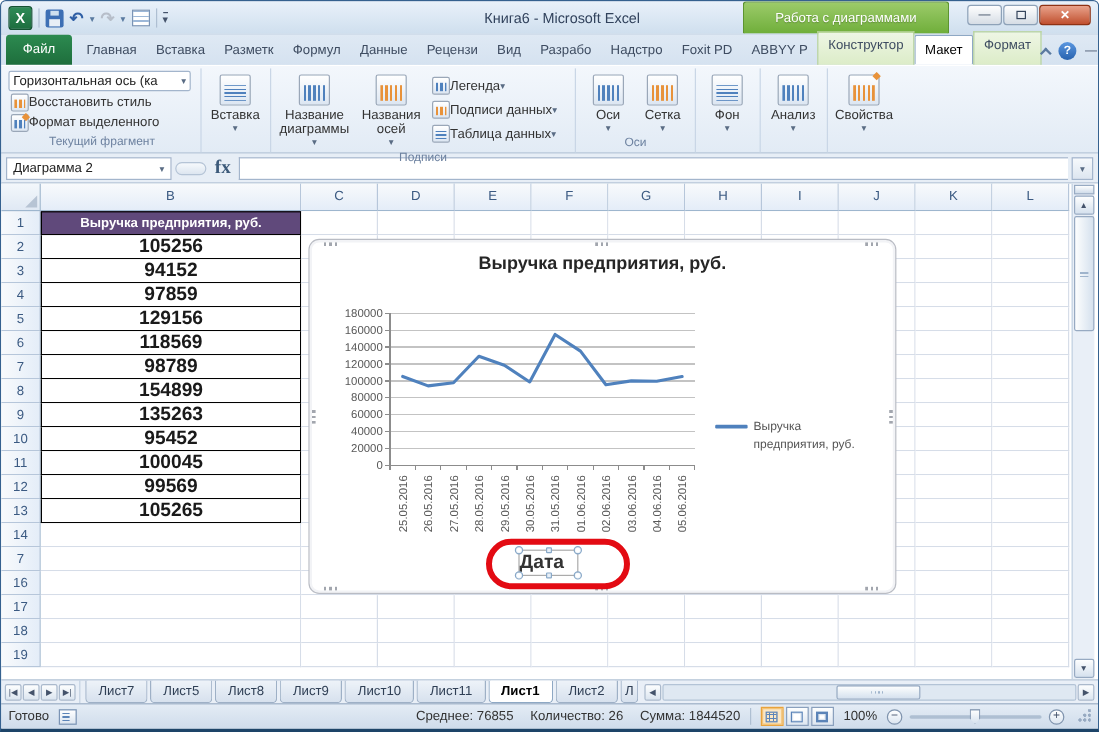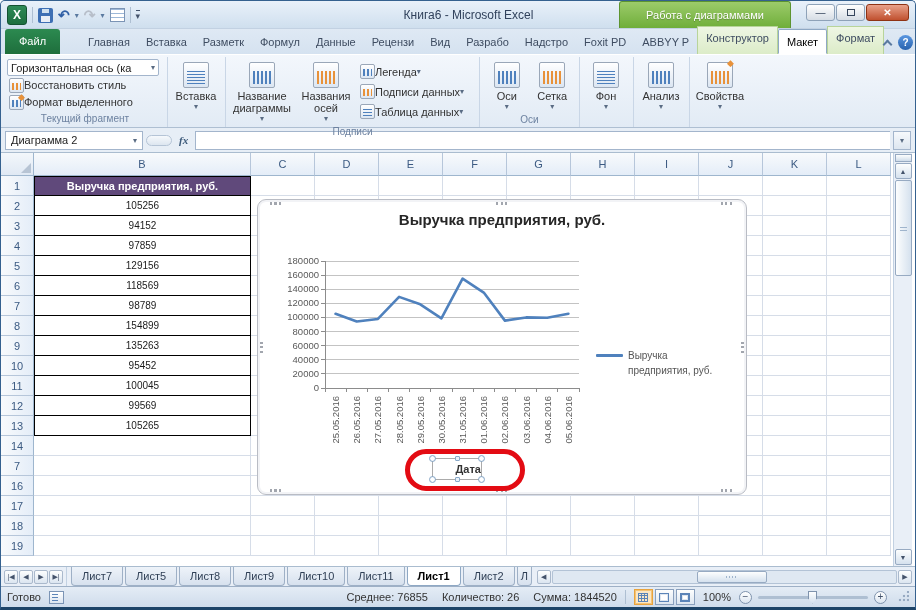--- a/index.html
+++ b/index.html
@@ -43,7 +43,7 @@
   .tabs{ display:flex; align-items:flex-end; height:25px;}
   .tab{ padding:0 8px; height:23px; line-height:23px; font-size:11px; color:#3e4c61; white-space:nowrap; cursor:default;}
   .tab.file{ background:linear-gradient(#2c8a50,#1e6e3c); color:#fff; height:25px; line-height:25px;
-    padding:0 14px; border-radius:3px 3px 0 0; margin-right:20px;}
+    padding:0 14px; border-radius:3px 3px 0 0; margin-right:4px;}
   .tab.ctx{ background:linear-gradient(#eef6e4,#dcecc8); border:1px solid #b8d49a; border-bottom:none; height:28px; line-height:23px;}
   .tab.active{ background:#fff; border:1px solid #8ea8c4; border-bottom:1px solid #fff; border-radius:2px 2px 0 0;
     color:#000; height:25px; line-height:24px;}

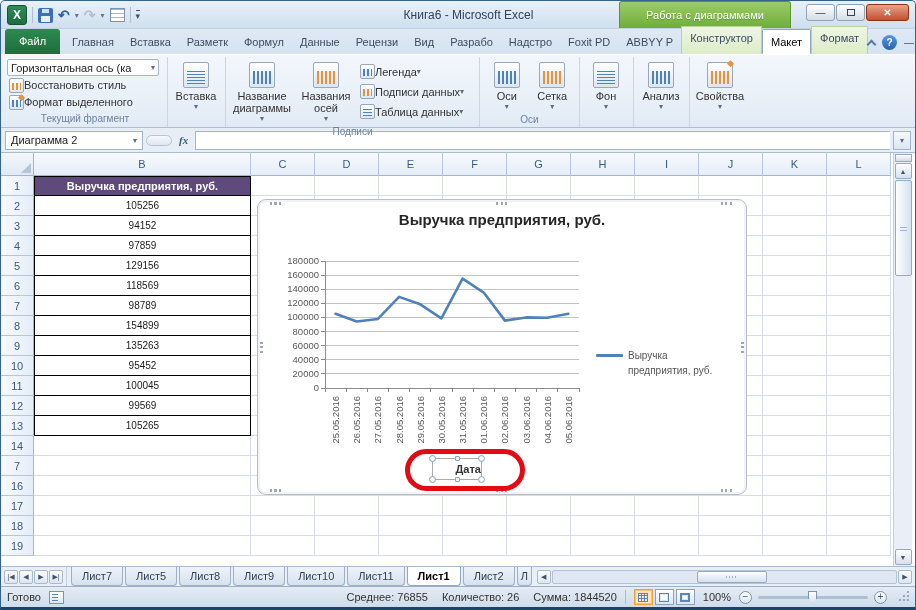--- a/index.html
+++ b/index.html
@@ -85,7 +85,7 @@
     display:flex; align-items:center; padding:0 5px;}
   .namebox .arr{ margin-left:auto;}
   .pill{ width:26px; height:11px; border:1px solid #b5c4d6; border-radius:6px; background:linear-gradient(#f6f9fc,#dde6f0);}
-  .fx{ font-size:11px; font-style:italic; font-family:"Liberation Serif",serif; color:#3c5a7a; font-weight:bold; padding:0 4px;}
+  .fx{ font-size:16px; font-family:"Liberation Serif",serif; color:#3c5a7a; font-weight:bold; padding:0 4px;}
   .finput{ flex:1; height:19px; background:#fff; border:1px solid #a3b5cc; border-right:none;}
   .fchev{ width:18px; height:19px; background:linear-gradient(#f6f9fc,#dde6f0); border:1px solid #a3b5cc;
     display:flex; align-items:center; justify-content:center; font-size:8px; color:#5a6c84;}

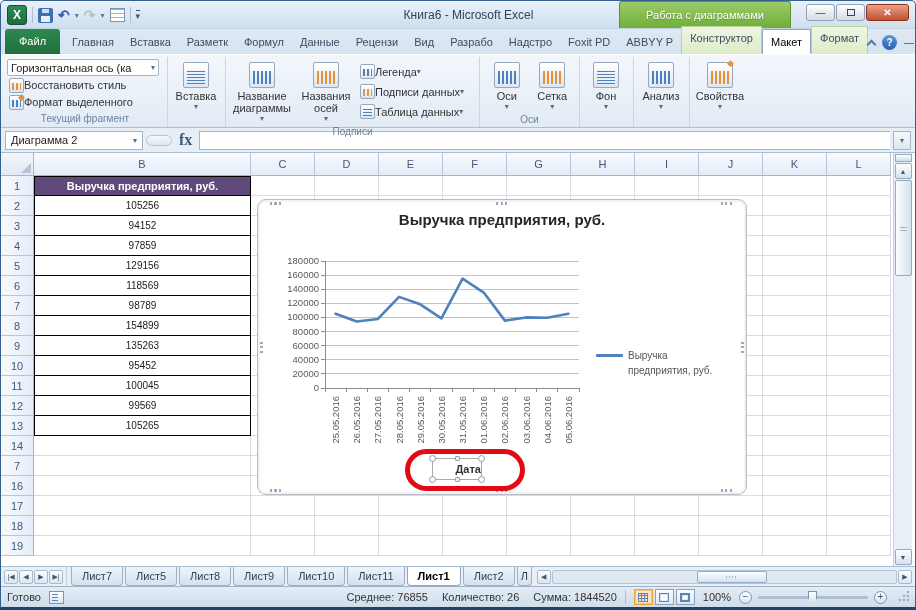--- a/index.html
+++ b/index.html
@@ -103,8 +103,8 @@
   .cell{ background:#fff; border-right:1px solid #d6dde8; border-bottom:1px solid #d6dde8;}
   .b-head{ background:#60497b; color:#fff; font-weight:bold; font-size:11px; display:flex; align-items:center;
     justify-content:center; border:1px solid #000;}
-  .b-val{ background:#fff; font-size:10px; color:#1a1a1a; display:flex; align-items:center; justify-content:center;
-    border-left:1px solid #000; border-right:1px solid #000; border-bottom:1px solid #000;}
+  .b-val{ background:#fff; font-size:16px; color:#1a1a1a; display:flex; align-items:center; justify-content:center;
+    border-left:1px solid #000; border-right:1px solid #000; border-bottom:1px solid #000;font-weight:bold;}
 
   
   .vscroll{ position:absolute; right:3px; top:0; bottom:0; width:19px; background:#e9eff7; border-left:1px solid #c2d1e2;

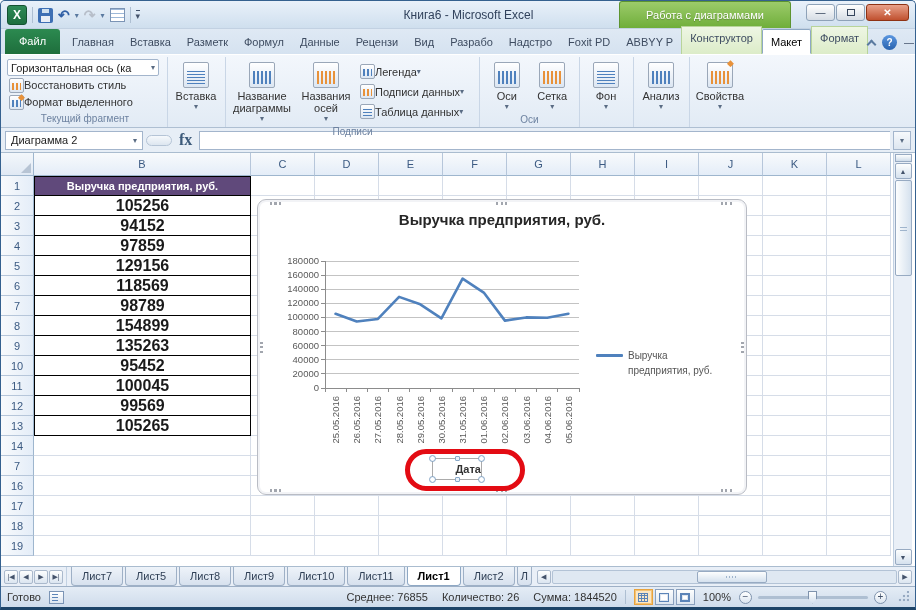--- a/index.html
+++ b/index.html
@@ -128,7 +128,7 @@
   .legend-swatch{ width:27px; height:3px; margin-top:6px; border-radius:1px; flex:none;}
   .legend-text{ width:100px;}
   .axis-title{ position:absolute; left:174px; top:258px; width:50px; height:22px; background:#fff; border:1px solid #ababab;
-    display:flex; align-items:center; justify-content:flex-end; font-size:11px; font-weight:bold; color:#333;}
+    display:flex; align-items:center; justify-content:flex-start; font-size:16px; font-weight:bold; color:#333;}
   .hnd{ position:absolute; width:7px; height:7px; border:1px solid #88a8c8; border-radius:50%;
     background:radial-gradient(#fff 40%,#cfe0ef);}
   .hnd.sq{ width:5px; height:5px; border-radius:1px; background:#e8f0f8;}

